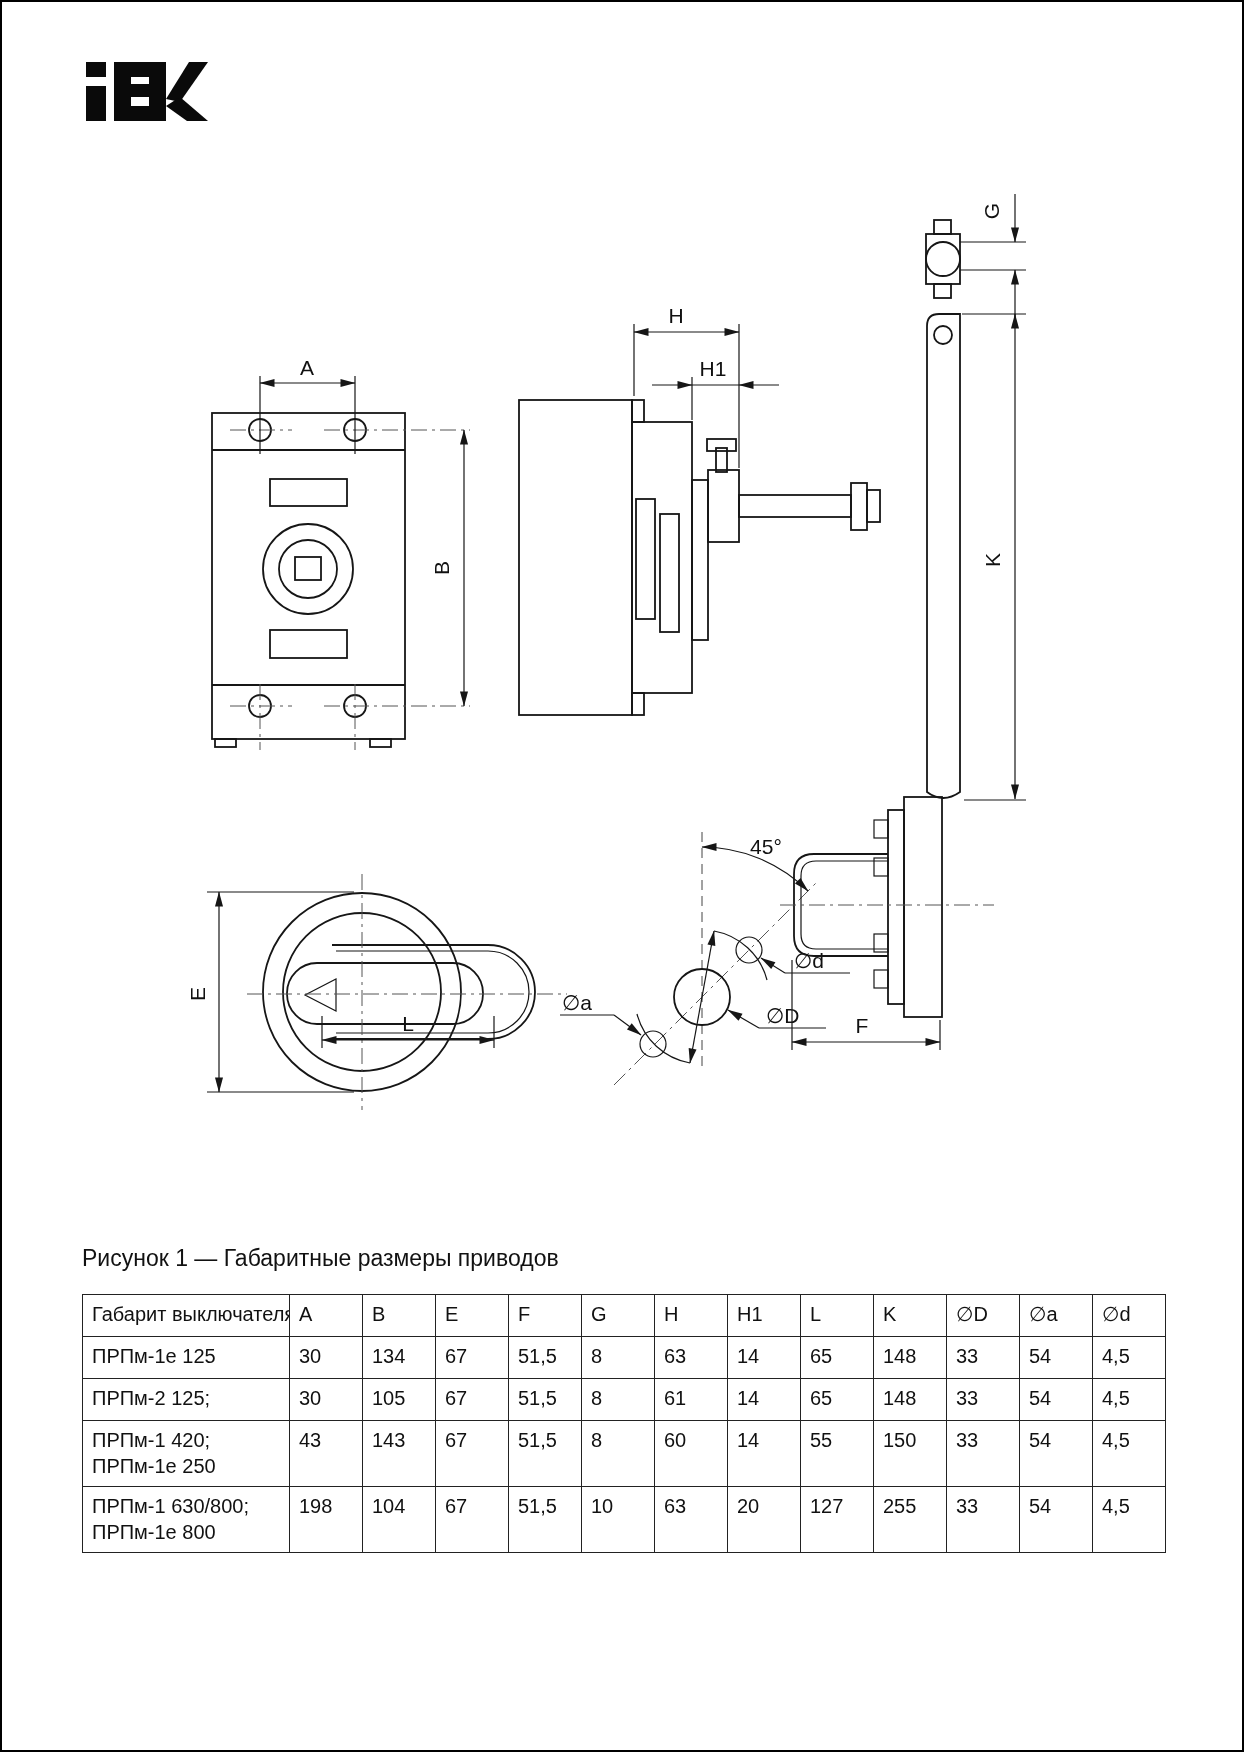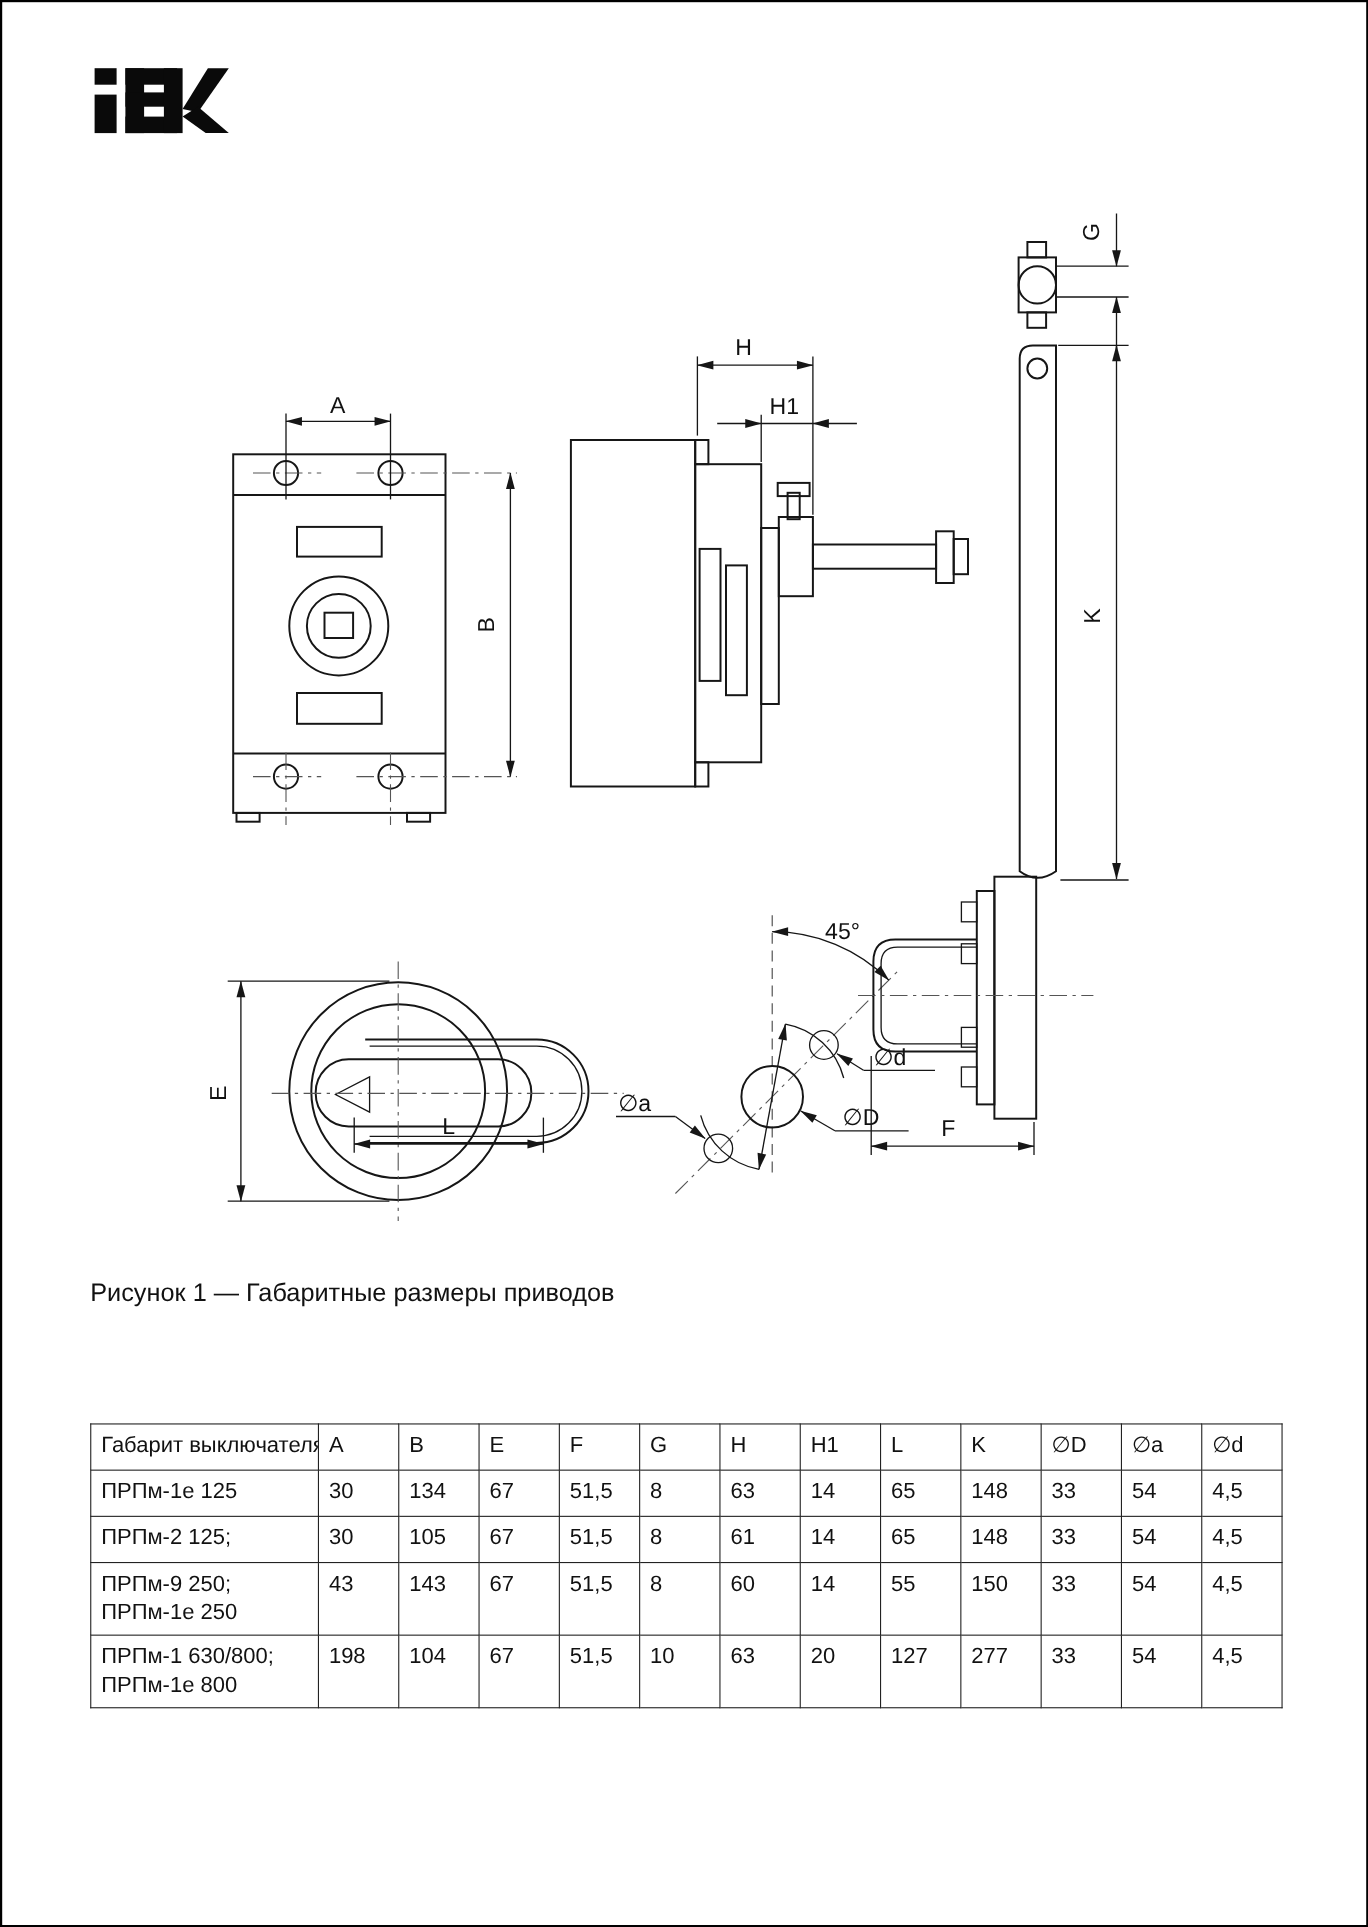--- a/index.html
+++ b/index.html
@@ -13,7 +13,7 @@
   .lbl{font-family:"Liberation Sans",sans-serif;font-size:21px;fill:#111;}
   .mid{text-anchor:middle;}
   .logo{fill:#0a0a0a;stroke:none;}
-  .caption{position:absolute;left:80px;top:1160px;font-size:23px;color:#111;}
+  .caption{position:absolute;left:80px;top:1243px;font-size:23px;color:#111;}
   table.dims{position:absolute;left:80px;top:1292px;width:1083px;border-collapse:collapse;table-layout:fixed;}
   table.dims th,table.dims td{border:1.6px solid #222;font-weight:normal;font-size:20px;text-align:left;
         vertical-align:top;padding:7px 4px 2px 9px;line-height:1.28;overflow:hidden;white-space:nowrap;}

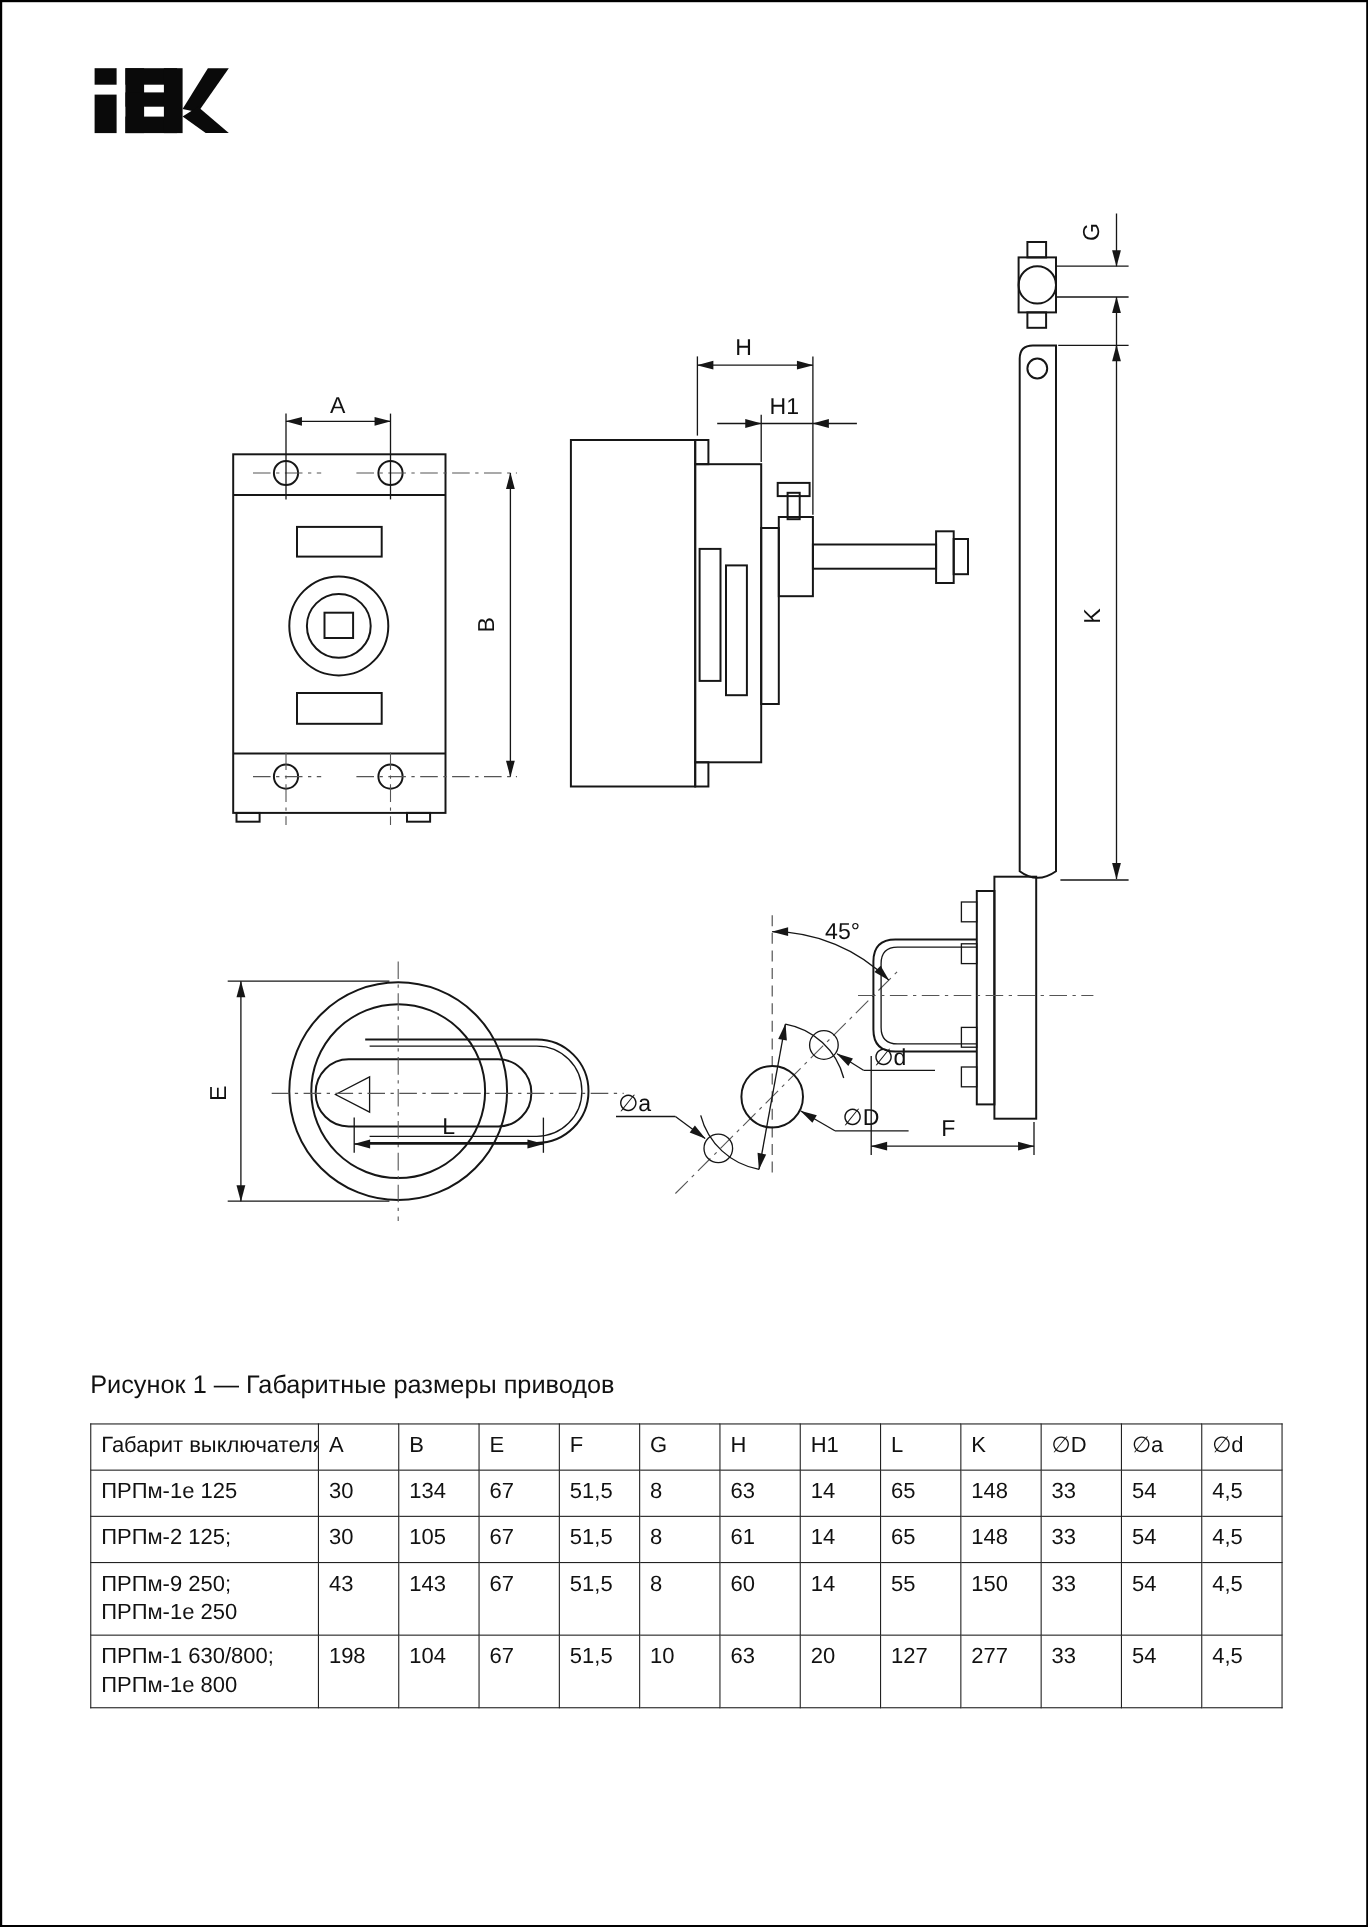--- a/index.html
+++ b/index.html
@@ -245,7 +245,7 @@
   </tr>
   <tr class="rt">
     <td>
-            <div>ПРПм-9 250;</div>
+            <div>ПРПм-1 420;</div>
             <div>ПРПм-1е 250</div>
           </td>
     <td>43</td>

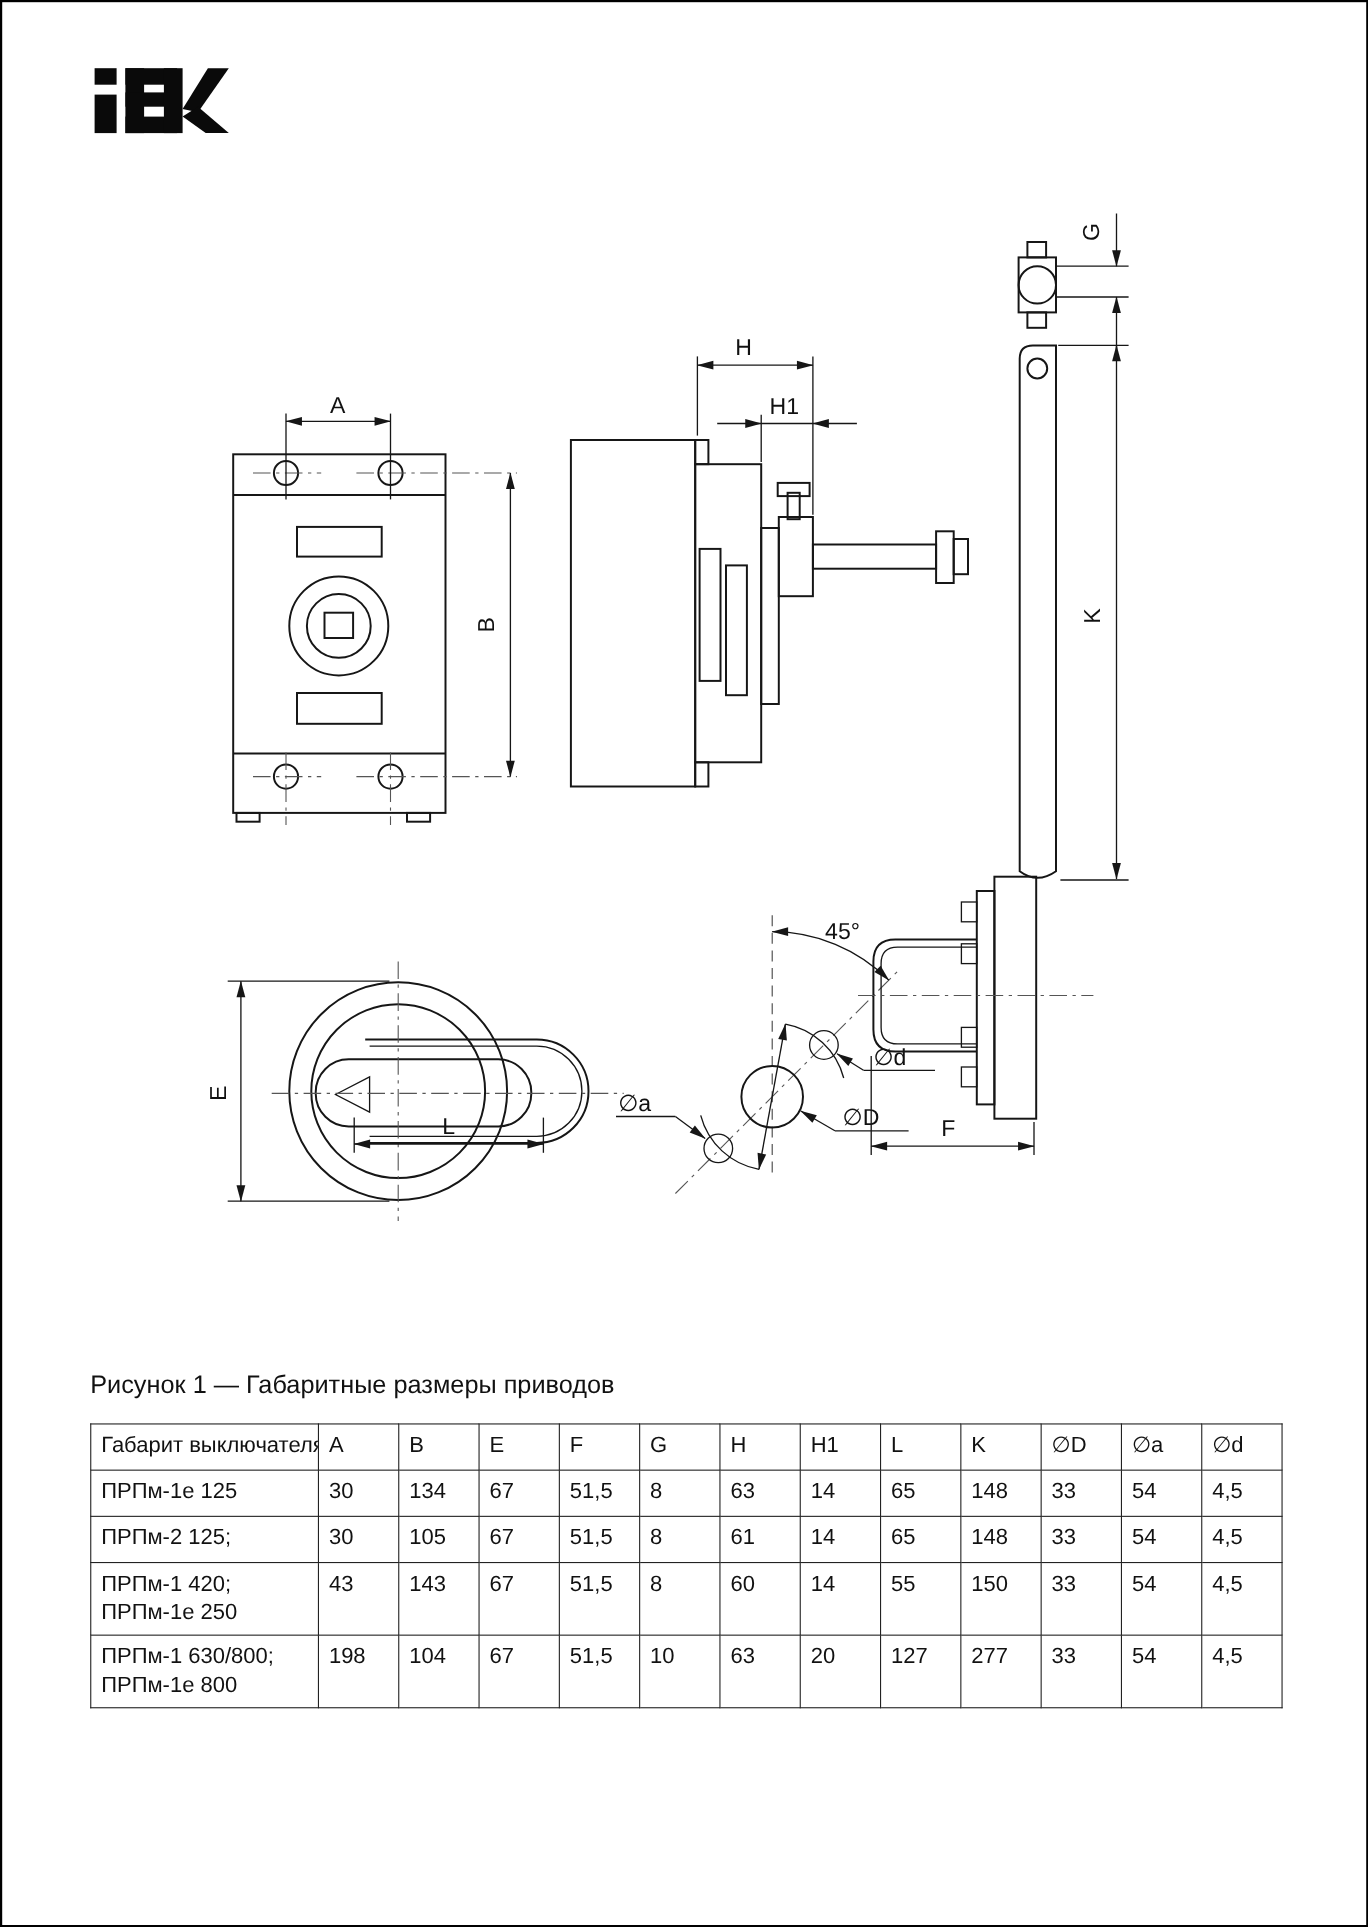--- a/index.html
+++ b/index.html
@@ -274,7 +274,7 @@
     <td>63</td>
     <td>20</td>
     <td>127</td>
-    <td>277</td>
+    <td>255</td>
     <td>33</td>
     <td>54</td>
     <td>4,5</td>

